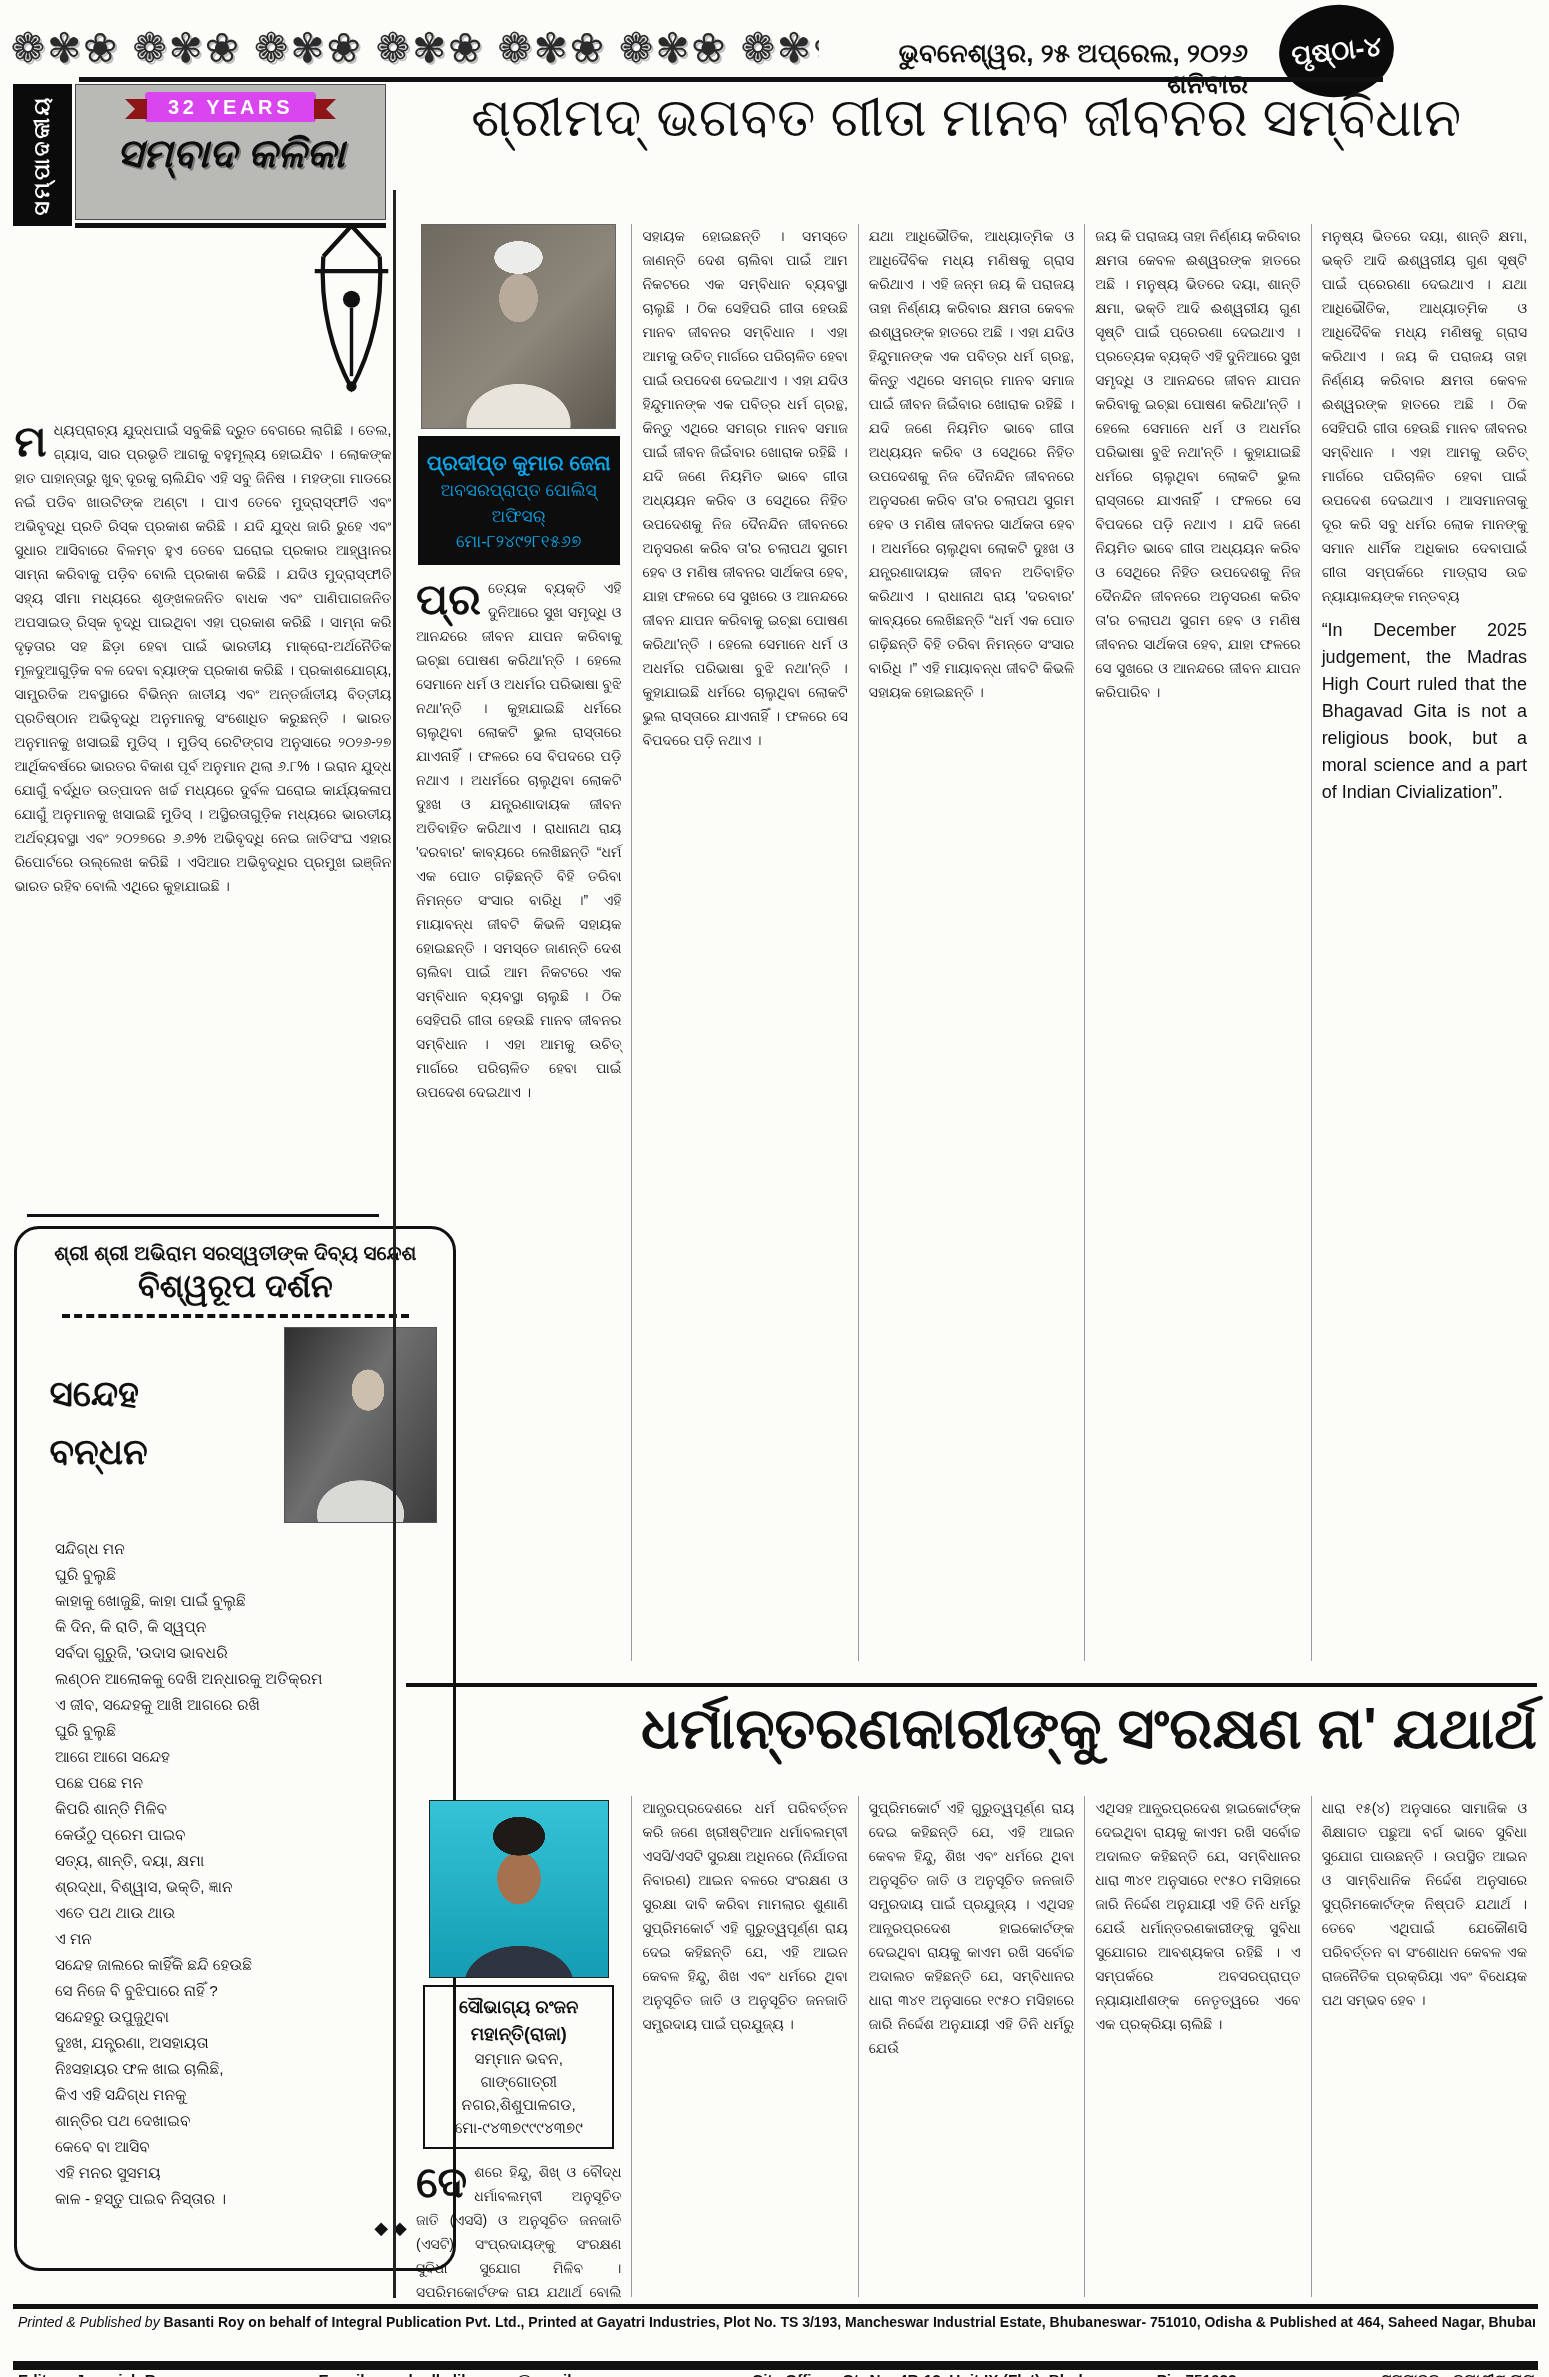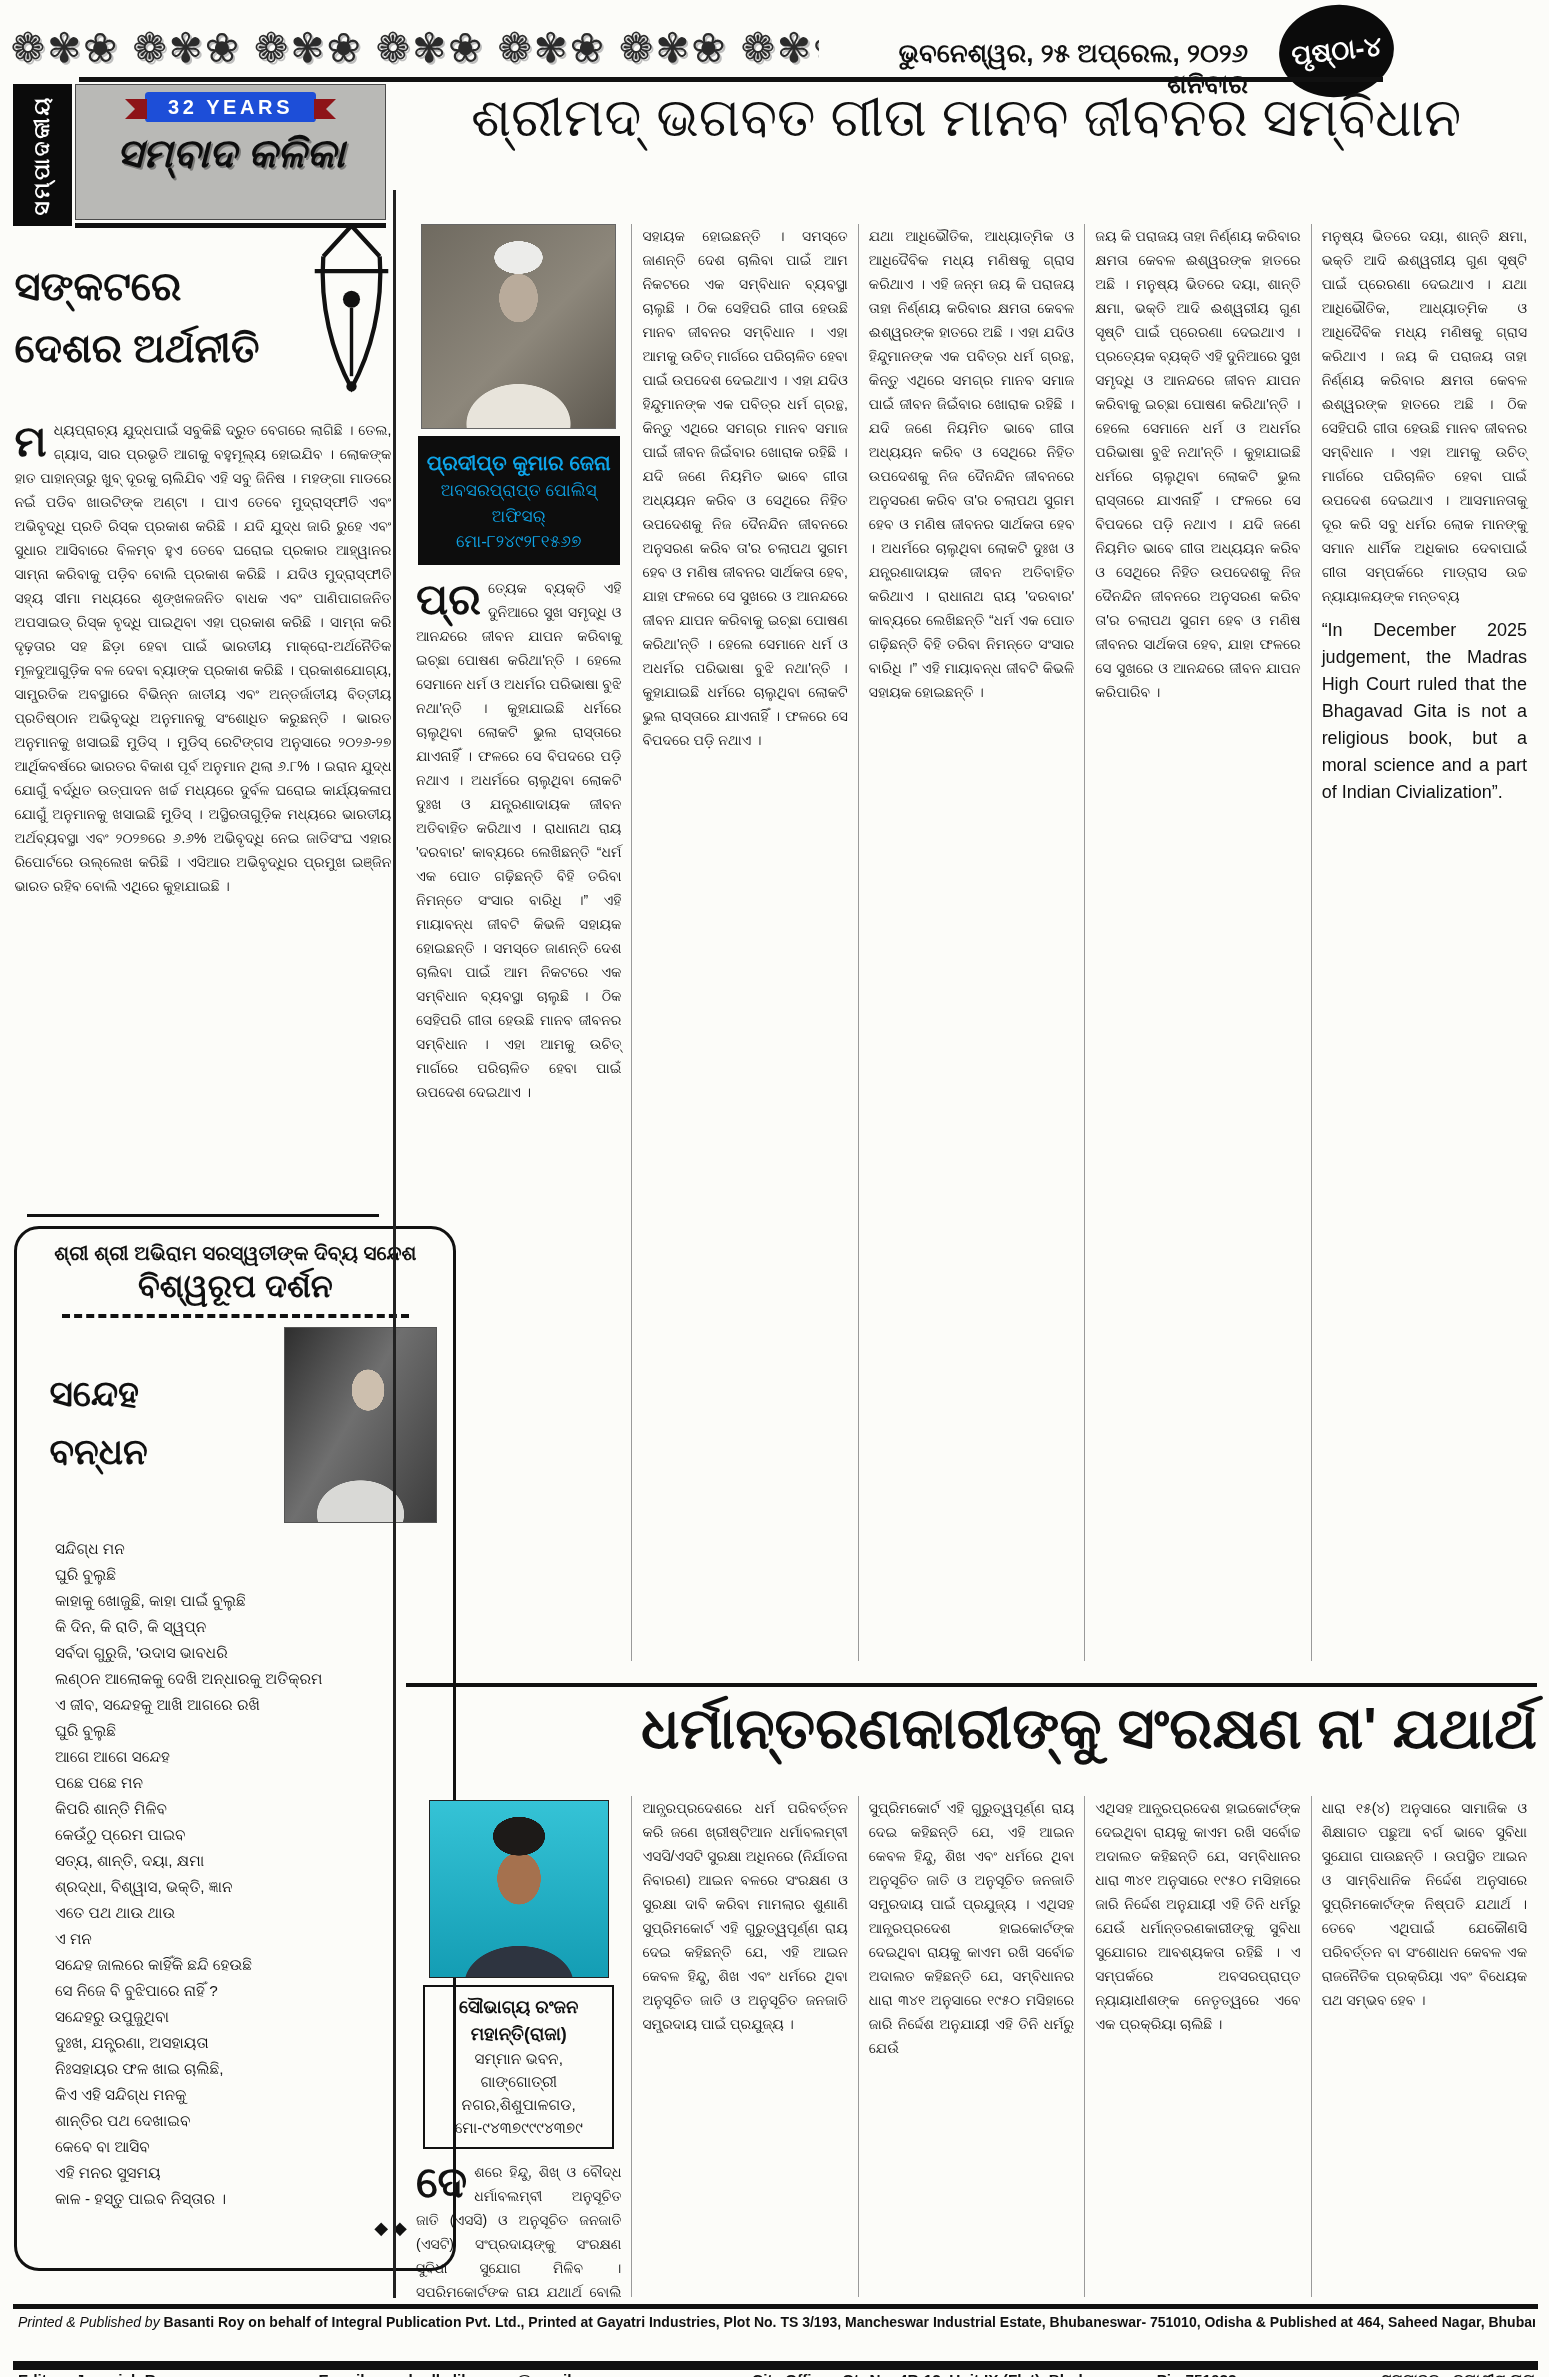--- a/index.html
+++ b/index.html
@@ -24,7 +24,7 @@
           font-size:21.5px;font-weight:bold;letter-spacing:2.7px;}
   .mast-box{left:75px;top:84px;width:311px;height:136px;background:#b9b9b6;border:1.8px solid #4a4a4a;
           box-sizing:border-box;text-align:center;}
-  .ribbon{position:relative;display:inline-block;margin-top:7.2px;background:#1d4ed8;color:#fff;
+  .ribbon{position:relative;display:inline-block;margin-top:7.2px;background:#d946ef;color:#fff;
           font-size:20px;font-weight:bold;letter-spacing:3.6px;padding:3.6px 23px;border-radius:3.6px;}
   .ribbon::before,.ribbon::after{content:"";position:absolute;top:7.2px;border:10.8px solid #8e1418;
           border-left-color:transparent;border-right-color:transparent;}

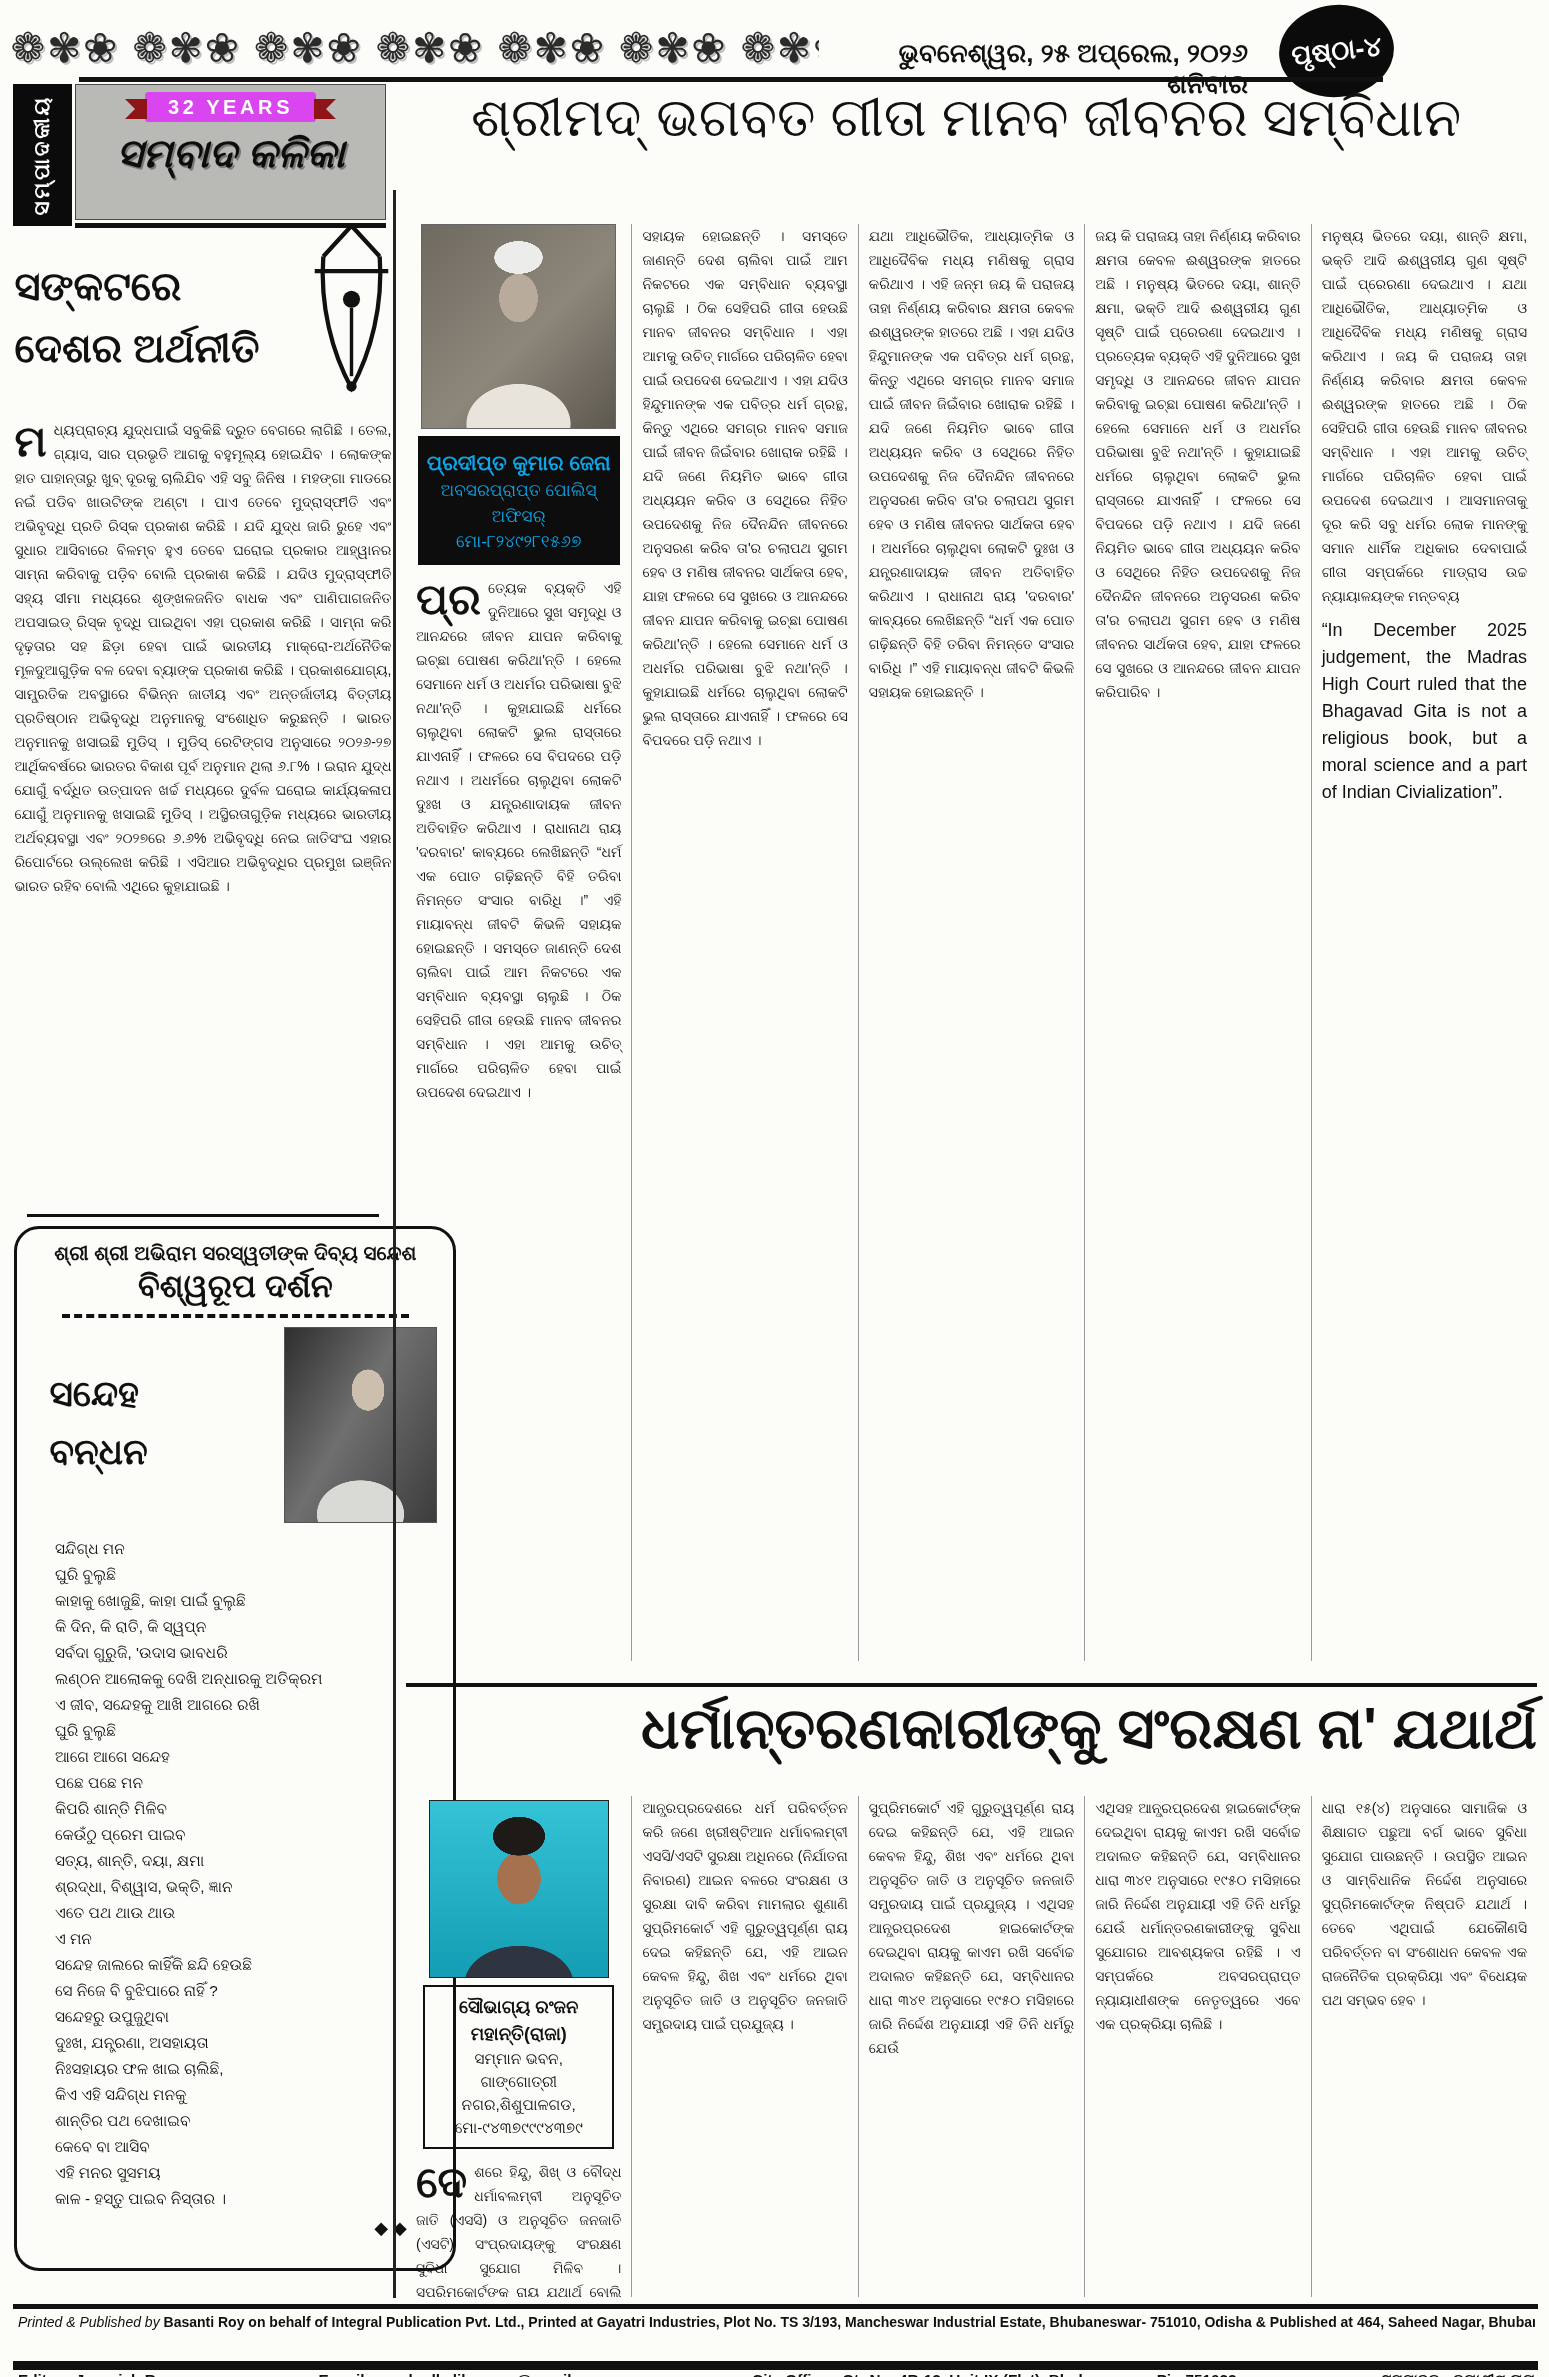--- a/index.html
+++ b/index.html
@@ -122,8 +122,6 @@
 
   <div class="abs headline1">ଶ୍ରୀମଦ୍ ଭଗବତ ଗୀତା ମାନବ ଜୀବନର ସମ୍ବିଧାନ</div>
 
-  <div class="abs ed-head">ସଙ୍କଟରେ
-ଦେଶର ଅର୍ଥନୀତି</div>
   <div class="abs pen-nib">
     <svg viewBox="0 0 90 200" width="79" height="171">
       <path d="M45 2 L12 38 M45 2 L78 38" stroke="#111" stroke-width="5" fill="none"></path>

